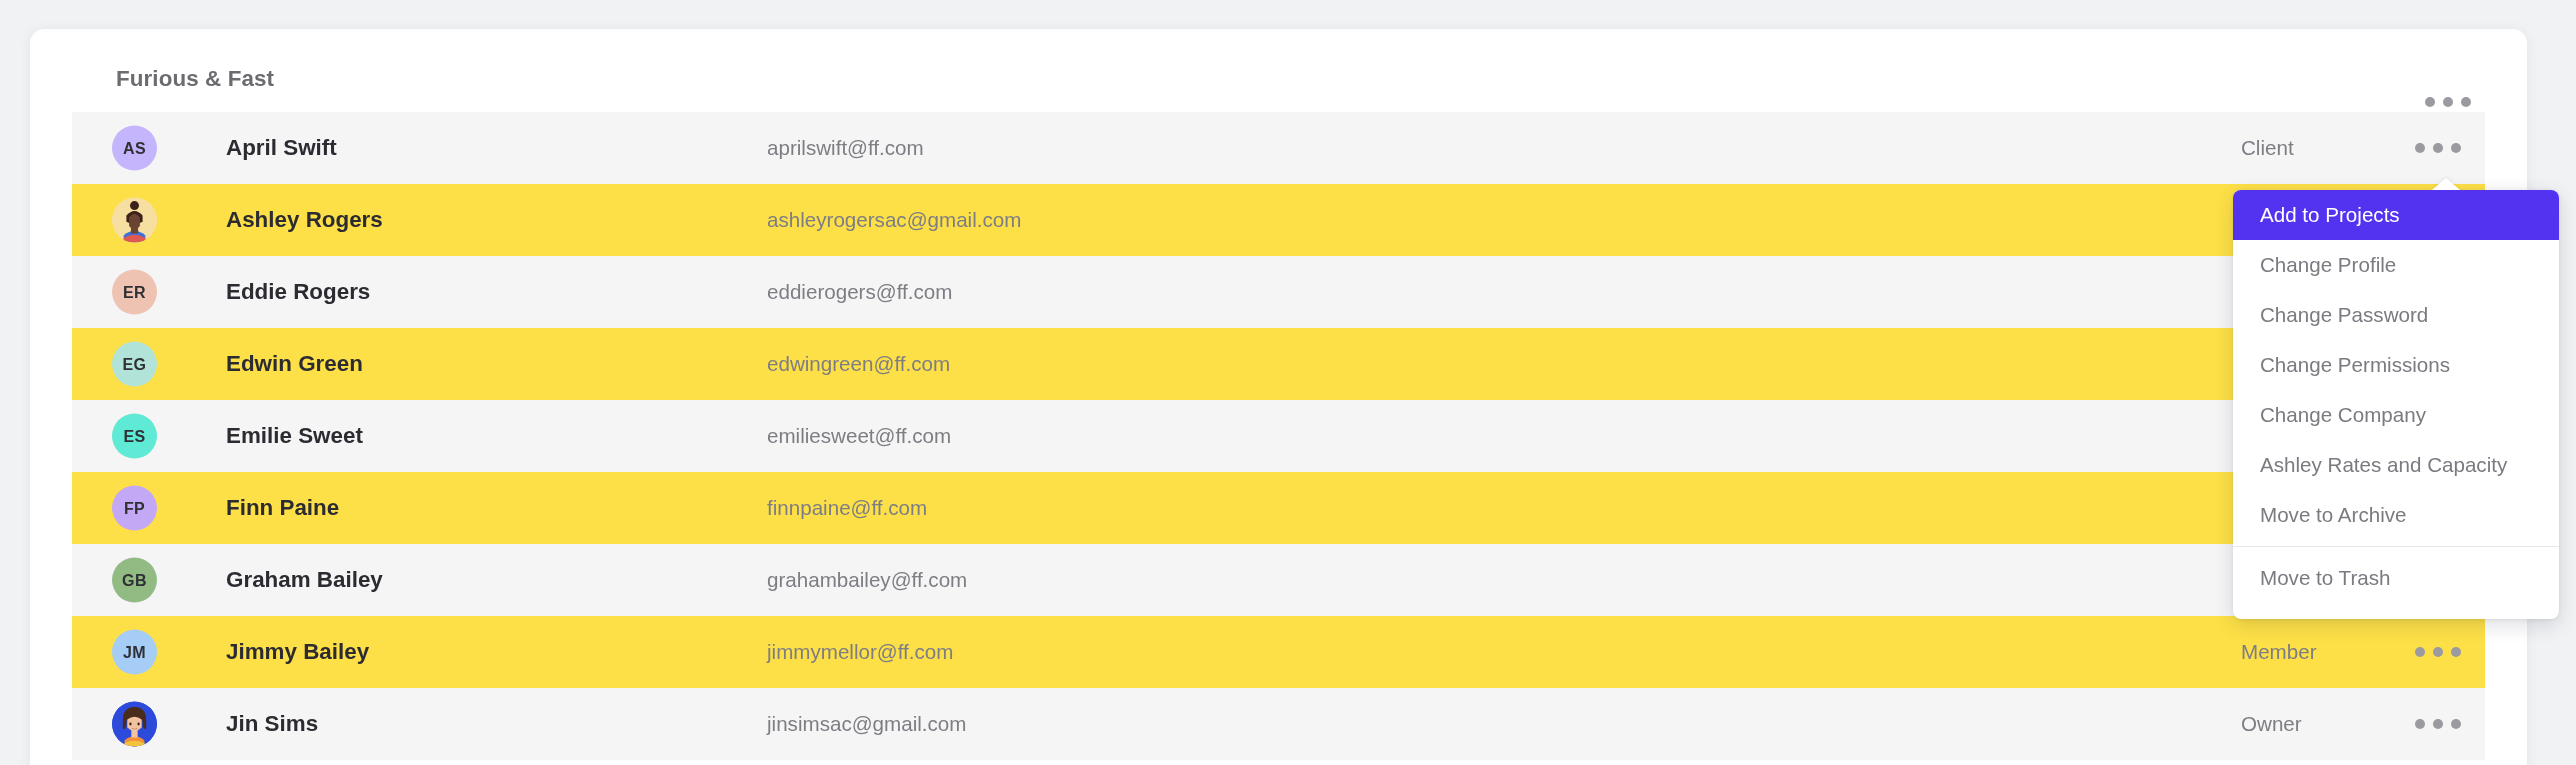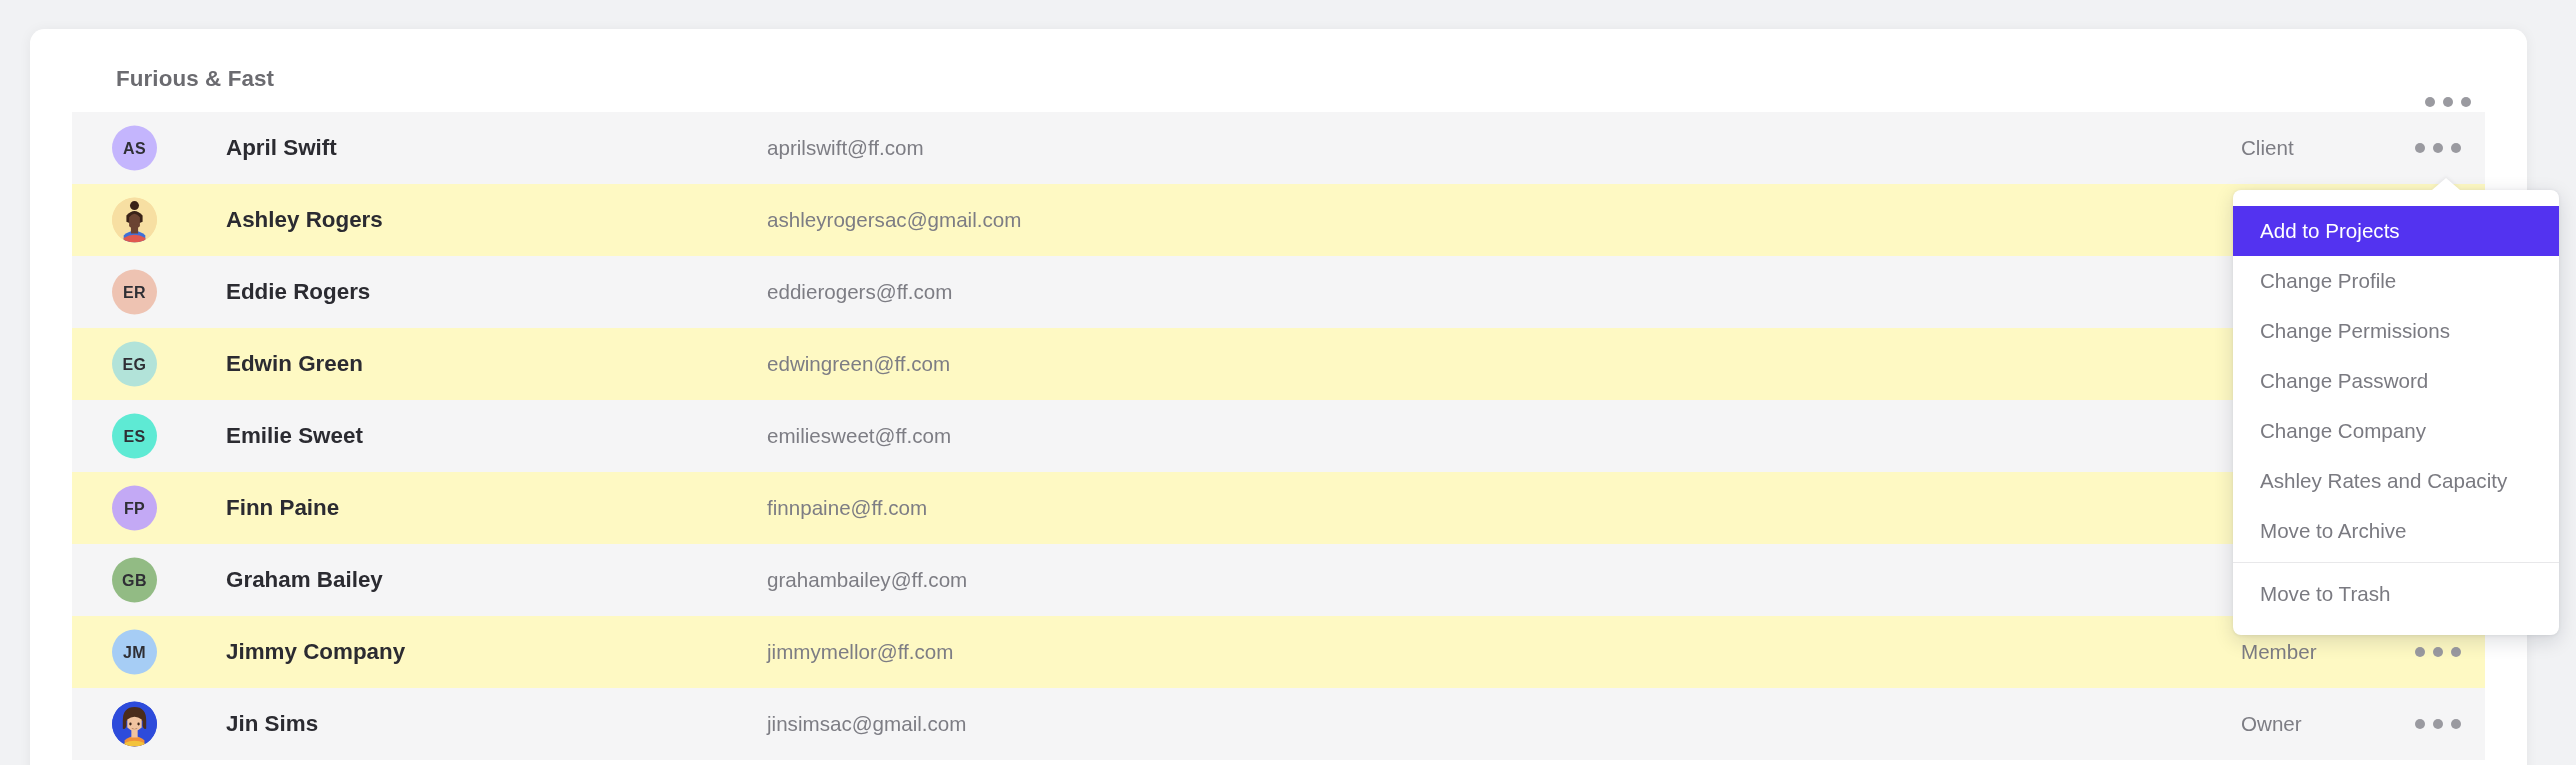--- a/index.html
+++ b/index.html
@@ -86,7 +86,7 @@
     height: 72px;
     display: flex;
     align-items: center;
-    background: #fef9c3;
+    background: #fde047;
   }
   .row.alt {
     background: #f5f5f6;

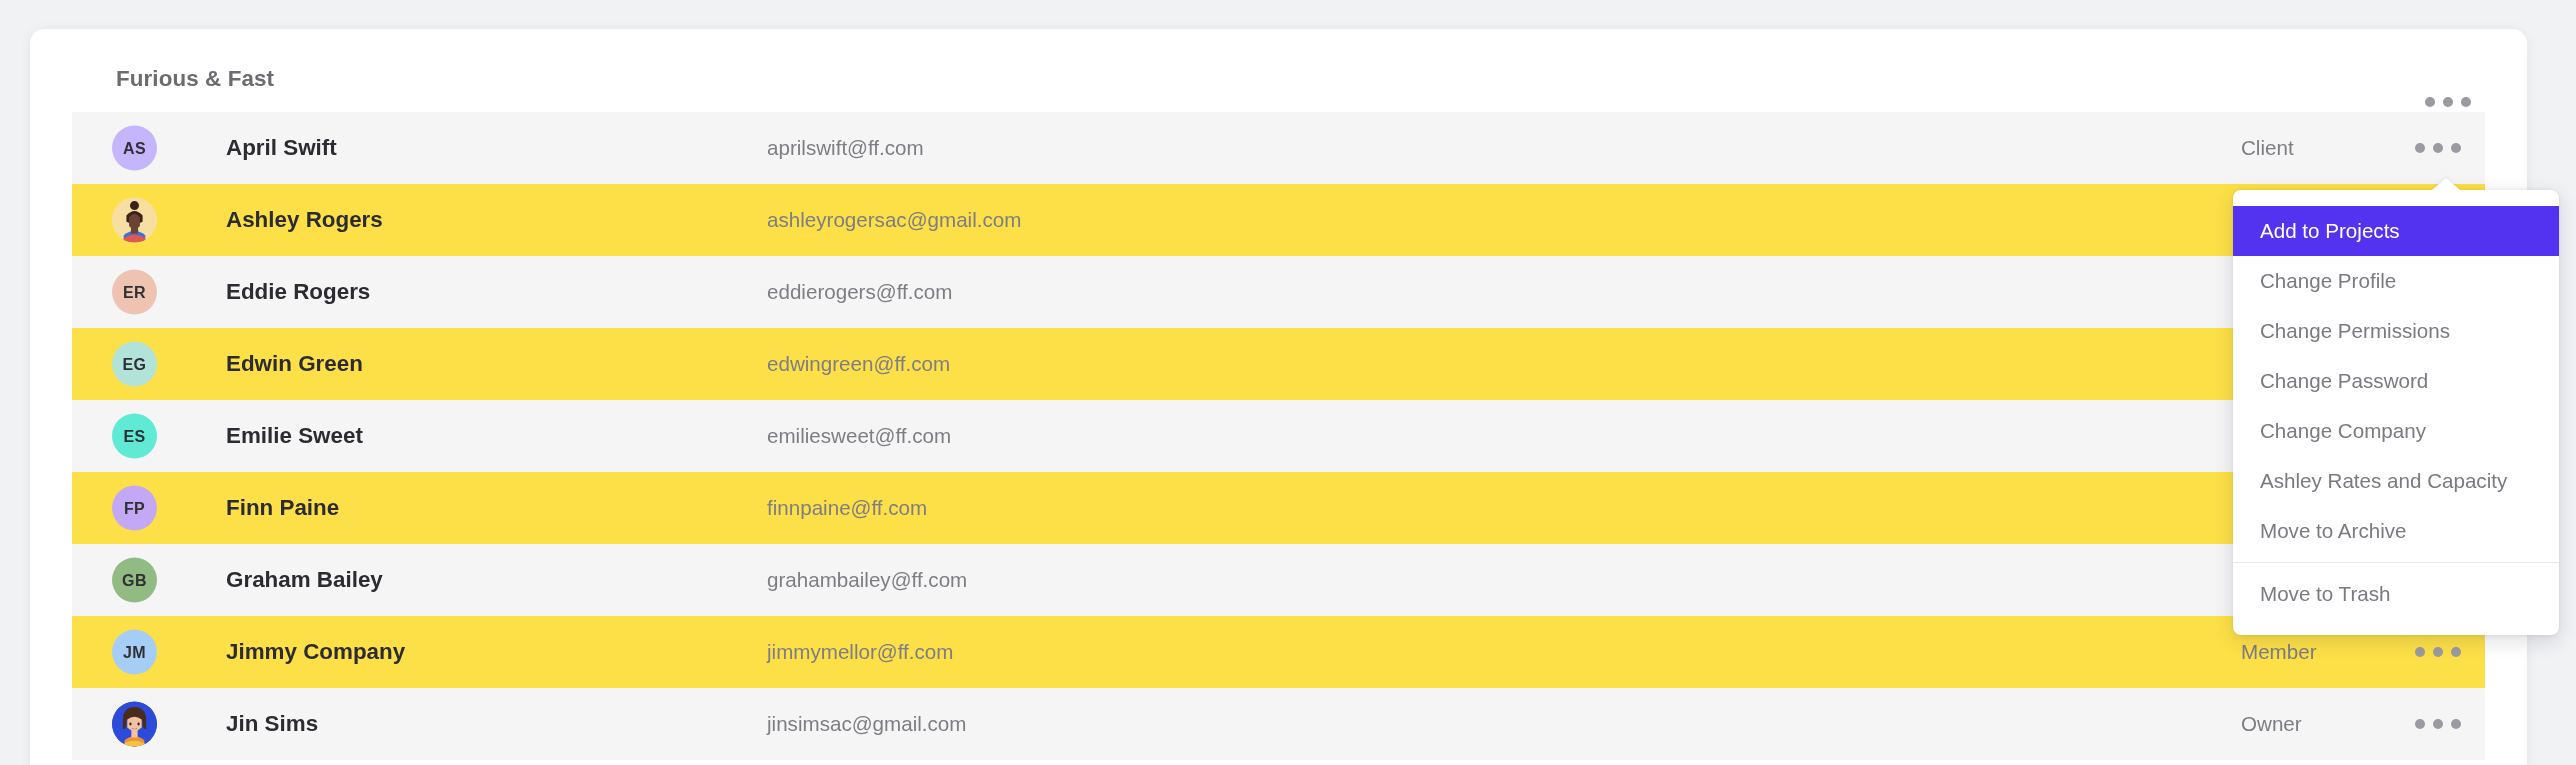--- a/index.html
+++ b/index.html
@@ -173,7 +173,7 @@
   .menu-inner {
     border-radius: 8px;
     overflow: hidden;
-    padding-top: 16px;
+    padding-top: 0;
   }
   .menu-item {
     height: 50px;

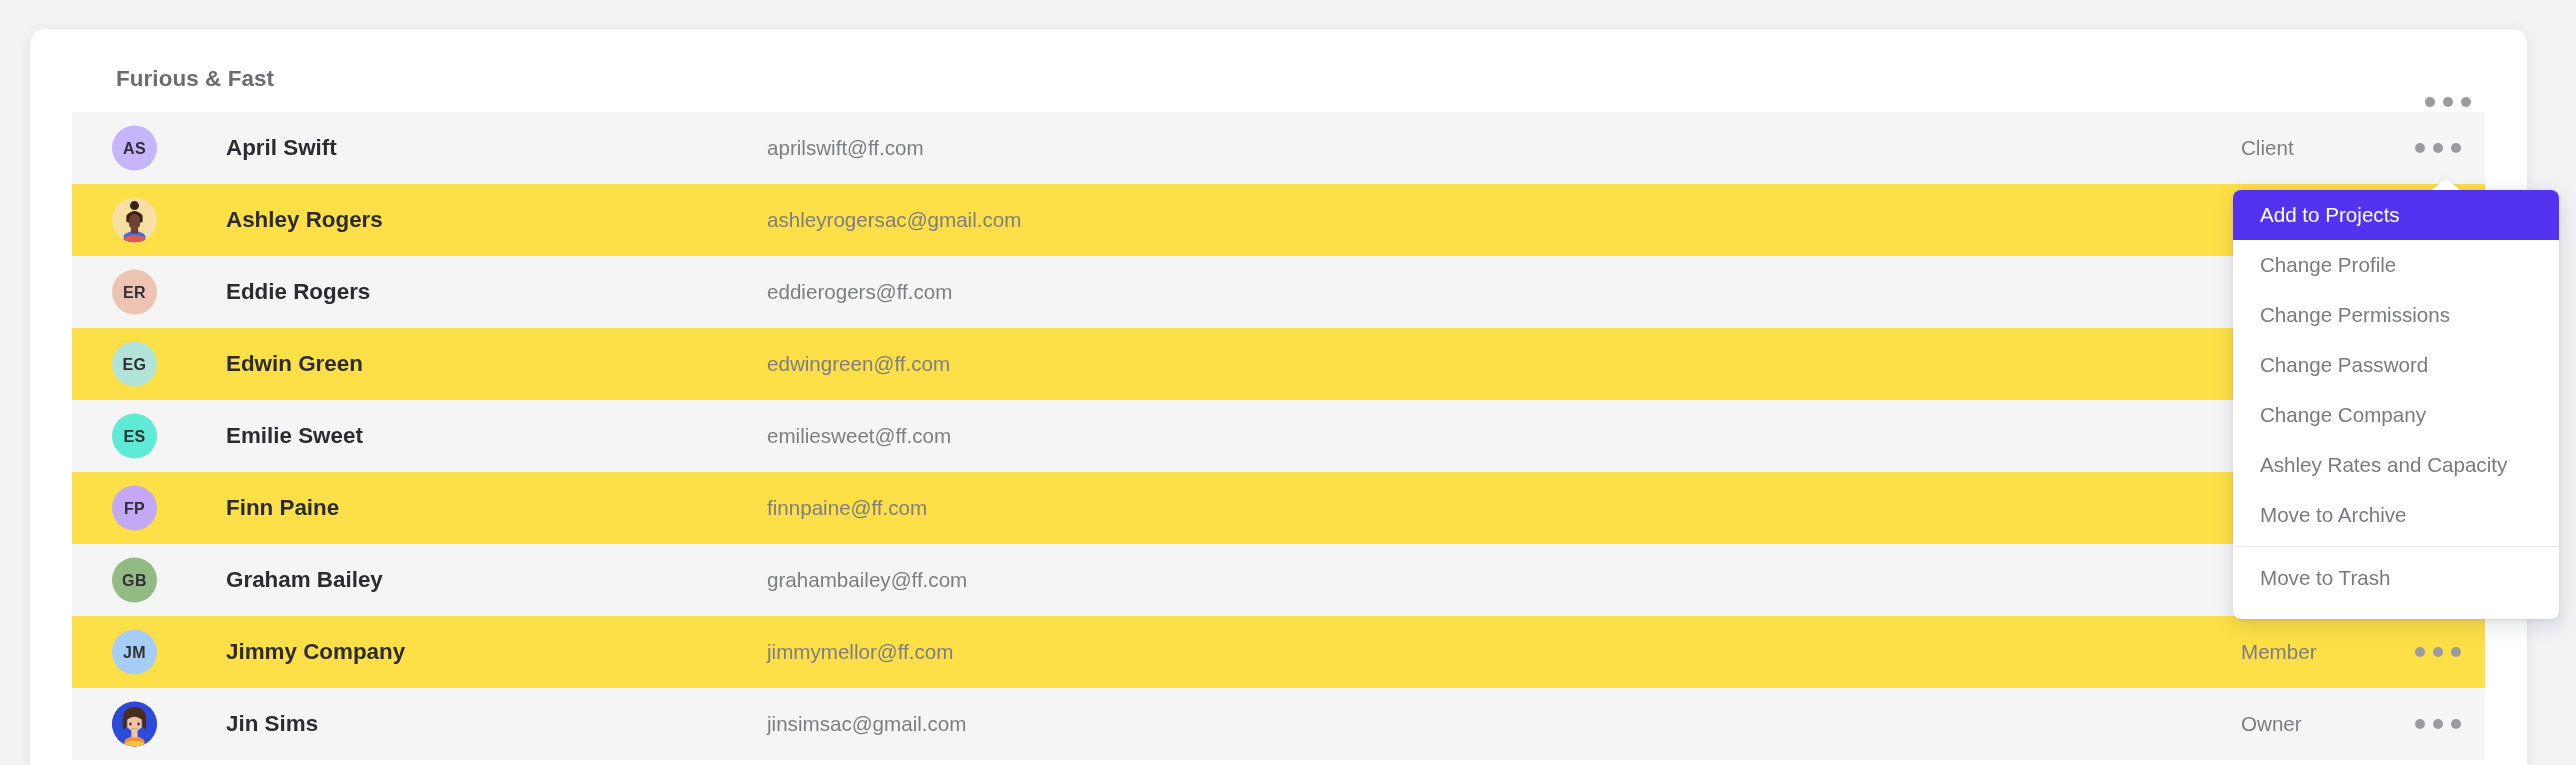--- a/index.html
+++ b/index.html
@@ -342,8 +342,8 @@
   <div class="menu-inner" id="menu-main">
       <div class="menu-item active">Add to Projects</div>
       <div class="menu-item">Change Profile</div>
+      <div class="menu-item">Change Password</div>
       <div class="menu-item">Change Permissions</div>
-      <div class="menu-item">Change Password</div>
       <div class="menu-item">Change Company</div>
       <div class="menu-item">Ashley Rates and Capacity</div>
       <div class="menu-item">Move to Archive</div>

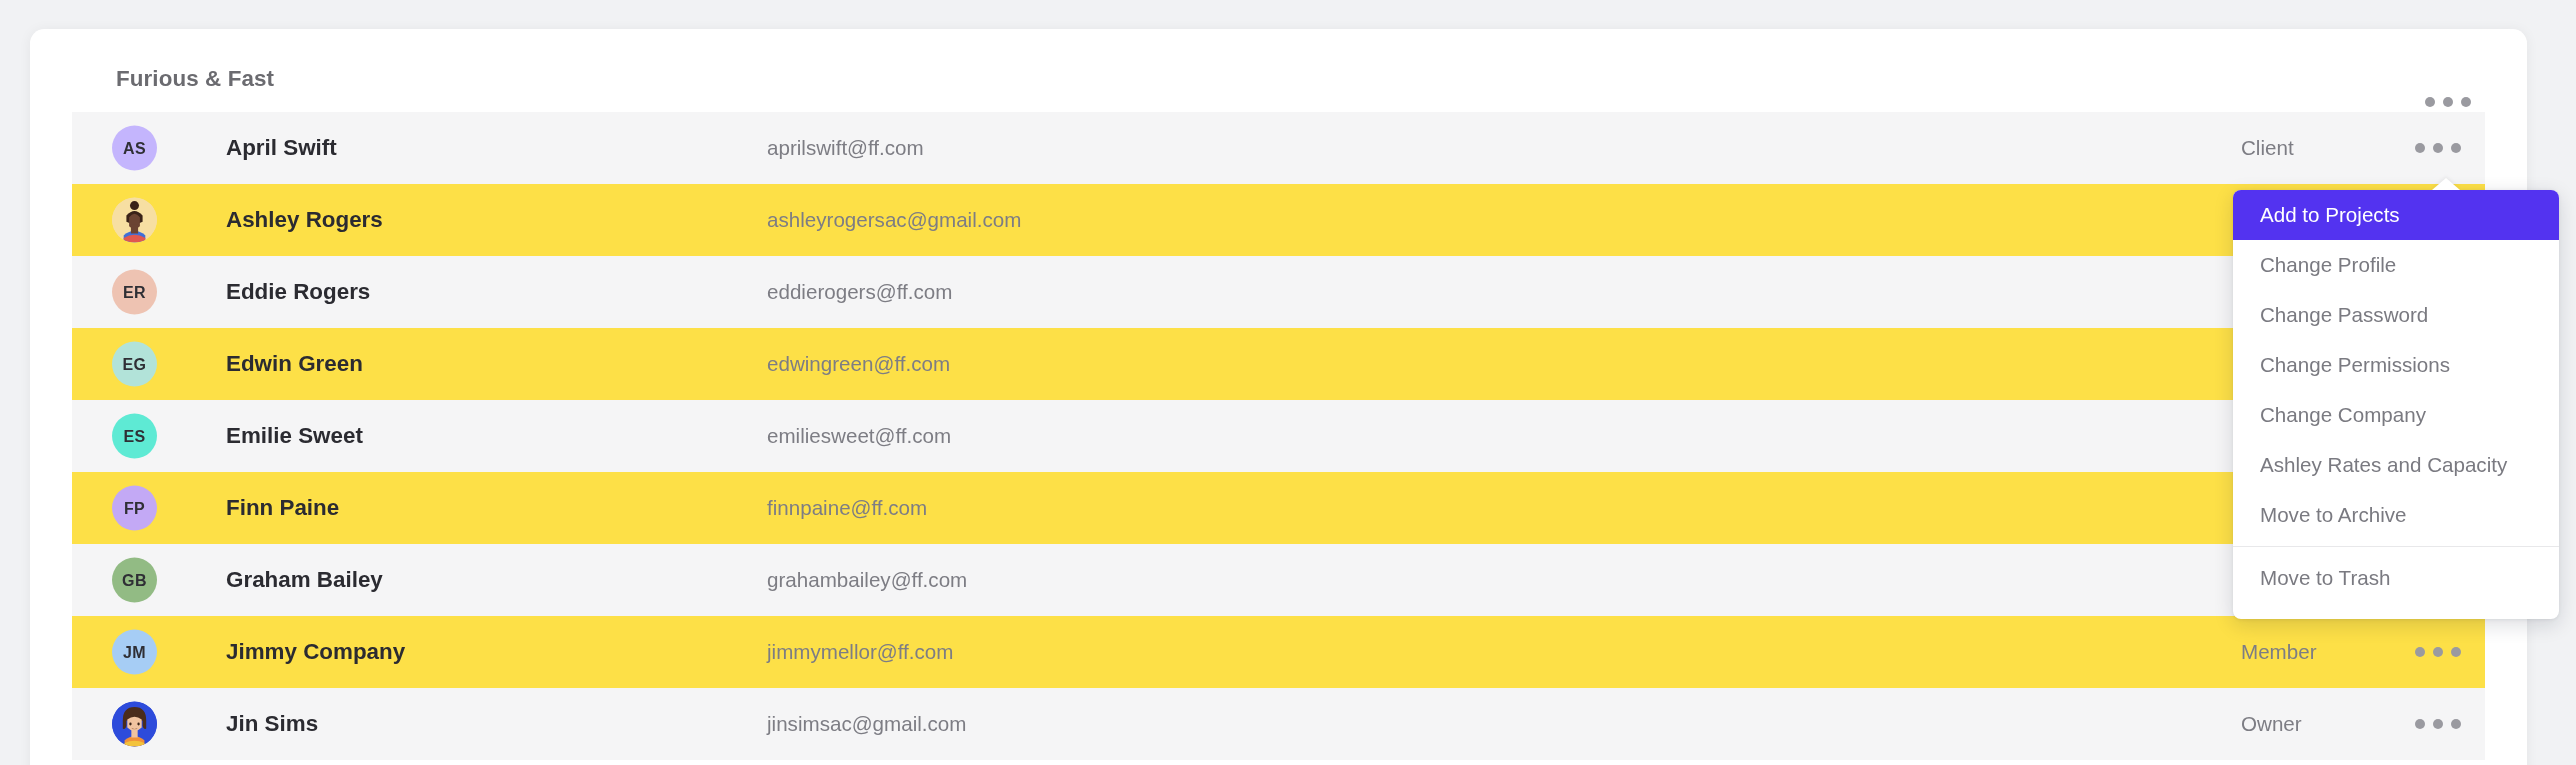--- a/index.html
+++ b/index.html
@@ -301,7 +301,7 @@
       </div>
       <div class="row">
         <div class="avatar" style="background: rgb(166, 205, 245);">JM</div>
-        <div class="row-name">Jimmy Company</div>
+        <div class="row-name">Jimmy Bailey</div>
         <div class="row-email">jimmymellor@ff.com</div>
         <div class="row-role">Member</div>
         <div class="dots row-dots">

